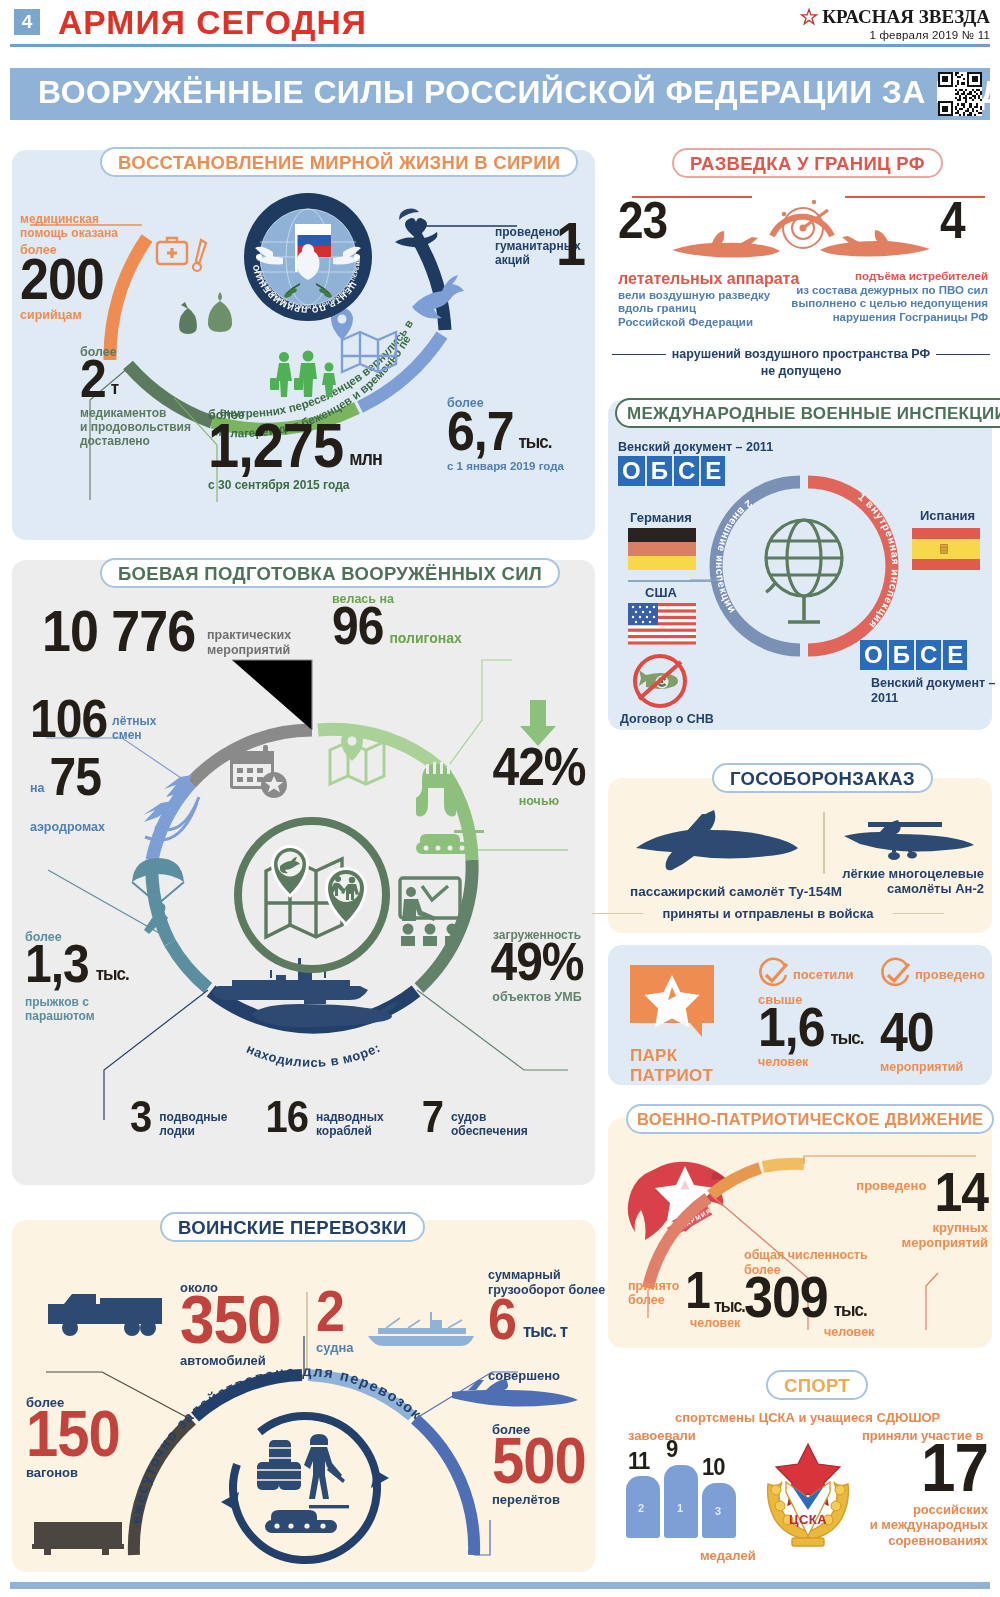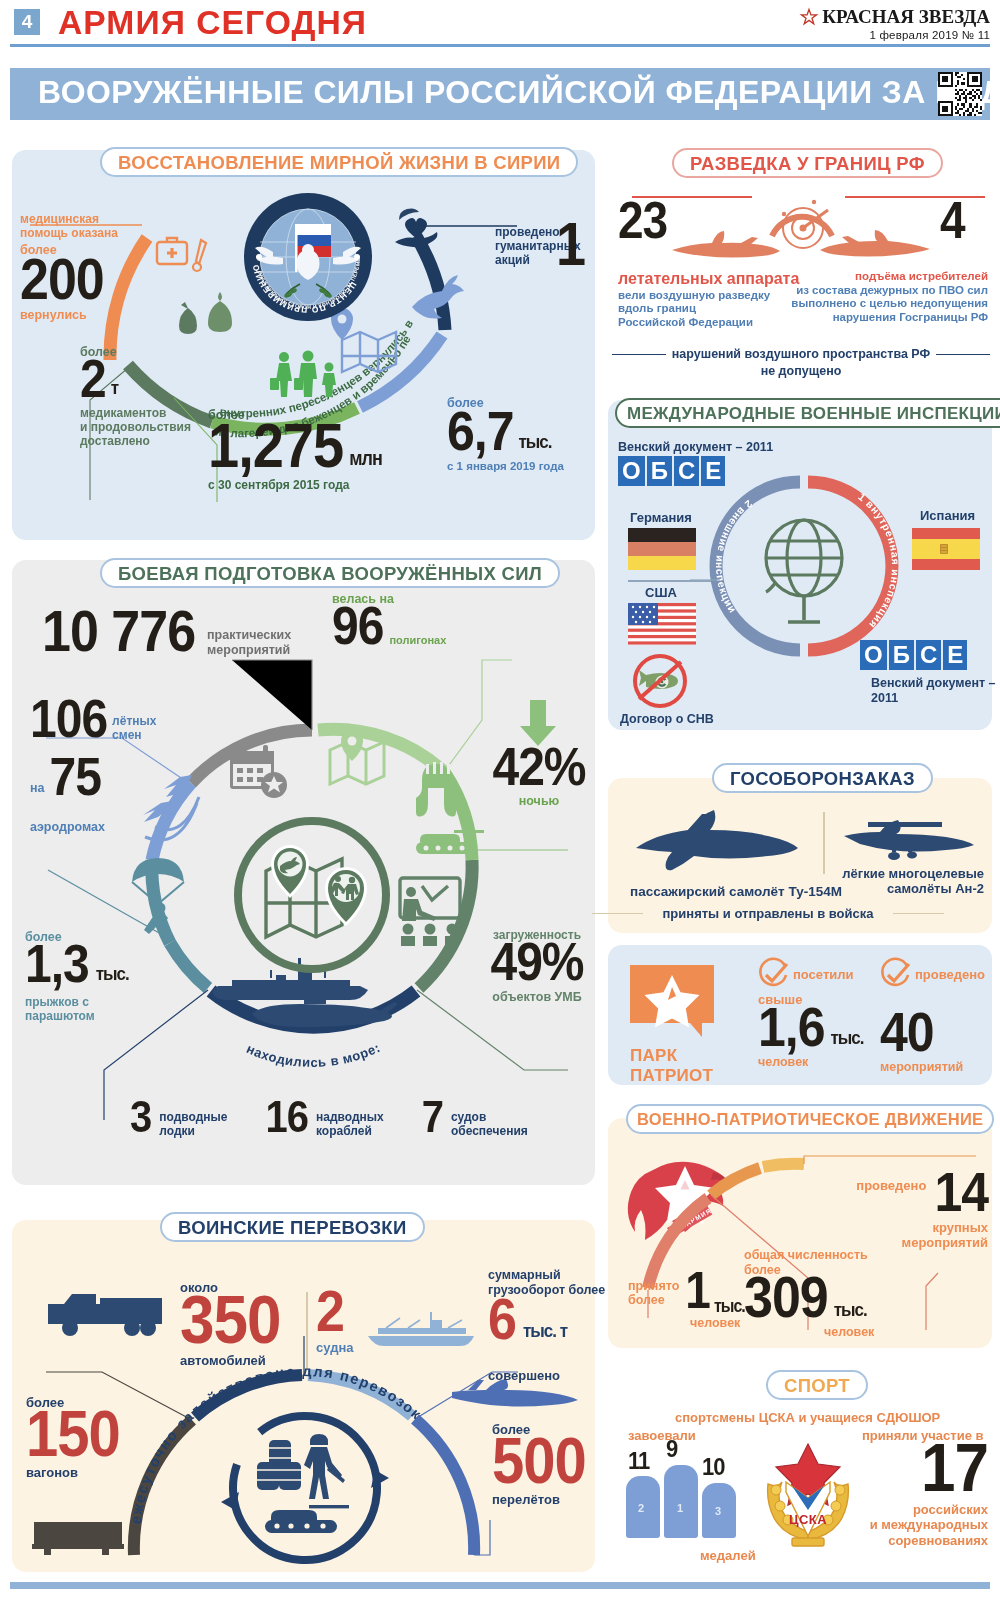--- a/index.html
+++ b/index.html
@@ -195,7 +195,7 @@
     <div class="lbl t-orange" style="font-size:12px;">помощь оказана</div>
     <div class="lbl t-orange" style="font-size:12.5px;margin-top:3px;">более</div>
     <div class="num" style="font-size:52px;line-height:48px;">200</div>
-    <div class="lbl t-orange" style="font-size:12.5px;margin-top:2px;">вернулись</div>
+    <div class="lbl t-orange" style="font-size:12.5px;margin-top:2px;">сирийцам</div>
   </div>
 
   <div class="abs" style="left:495px;top:225px;width:105px;">

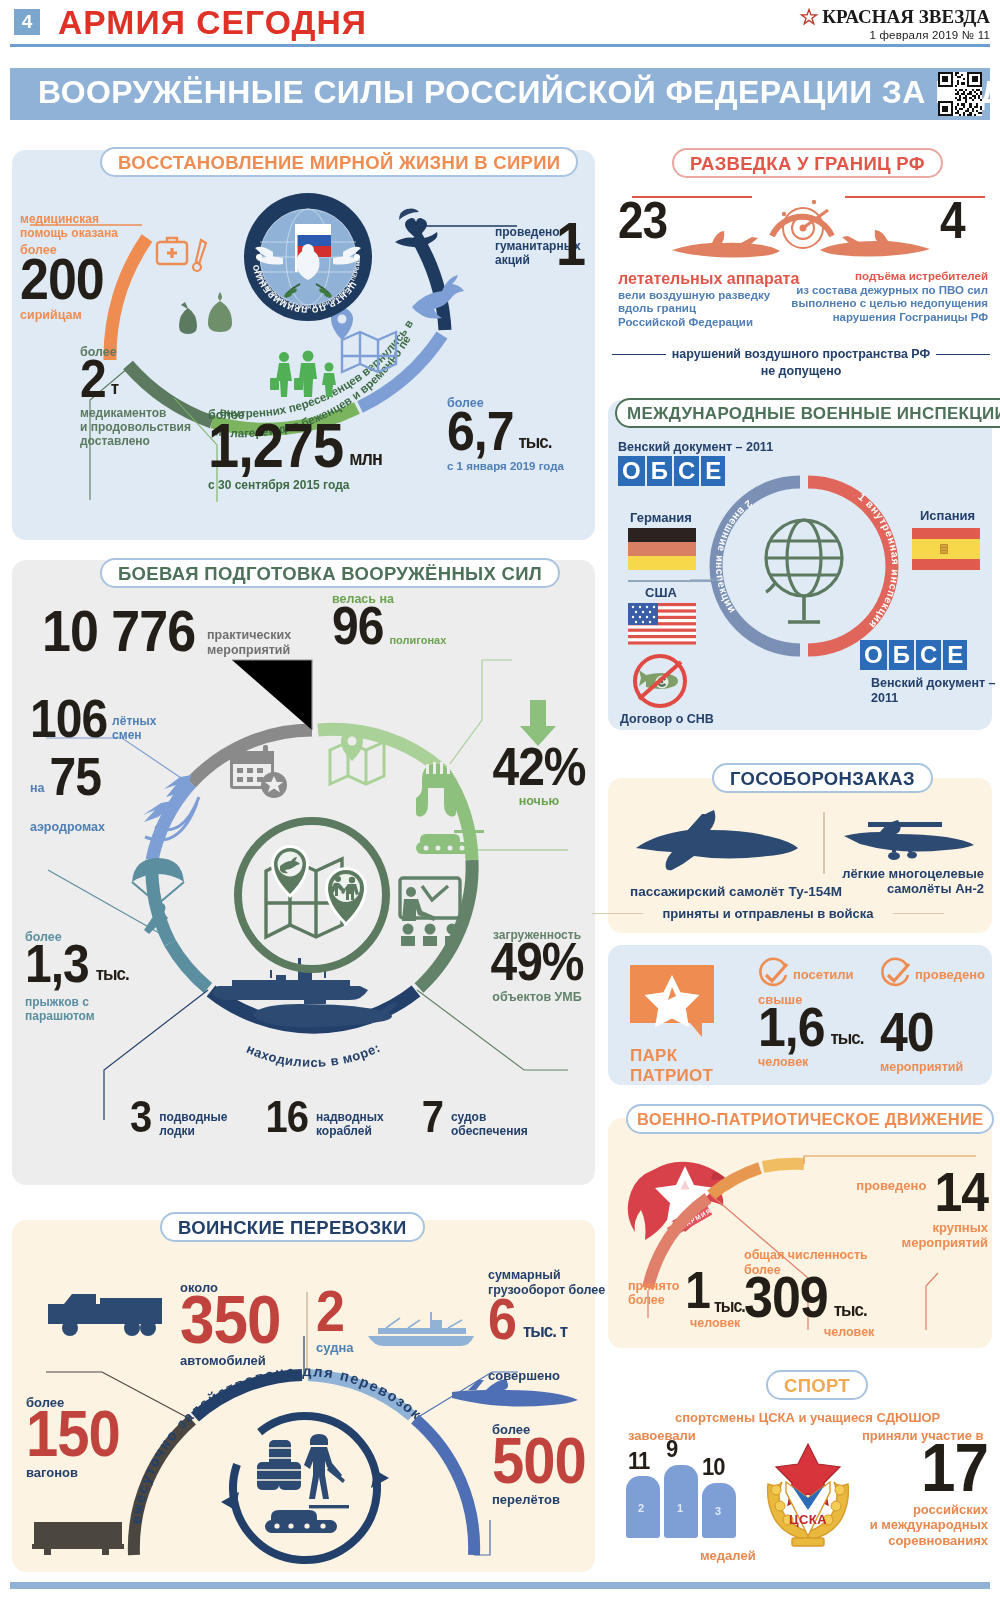--- a/index.html
+++ b/index.html
@@ -549,7 +549,7 @@
     <div class="lbl" style="font-size:12.5px;color:#6aa24f;">велась на</div>
     <div style="display:flex;align-items:flex-end;">
       <span class="num" style="font-size:48px;line-height:44px;">96</span>
-      <span class="lbl" style="font-size:11px;color:#6aa24f;margin-left:6px;margin-bottom:4px;">полигонах</span>
+      <span class="lbl" style="font-size:14px;color:#6aa24f;margin-left:6px;margin-bottom:4px;">полигонах</span>
     </div>
   </div>
 

